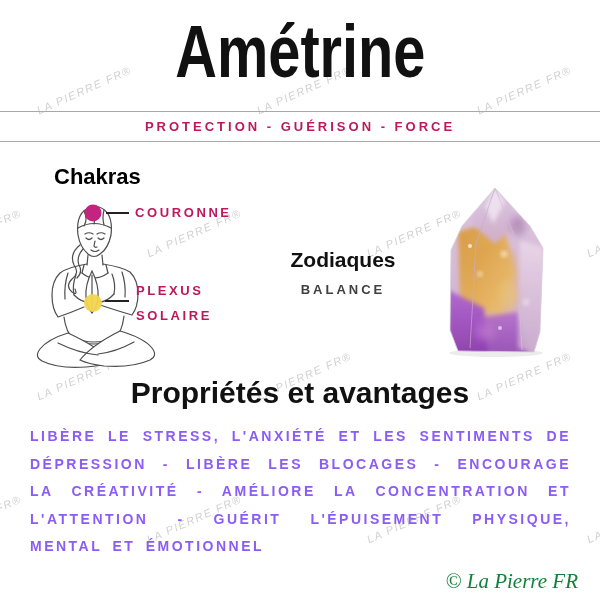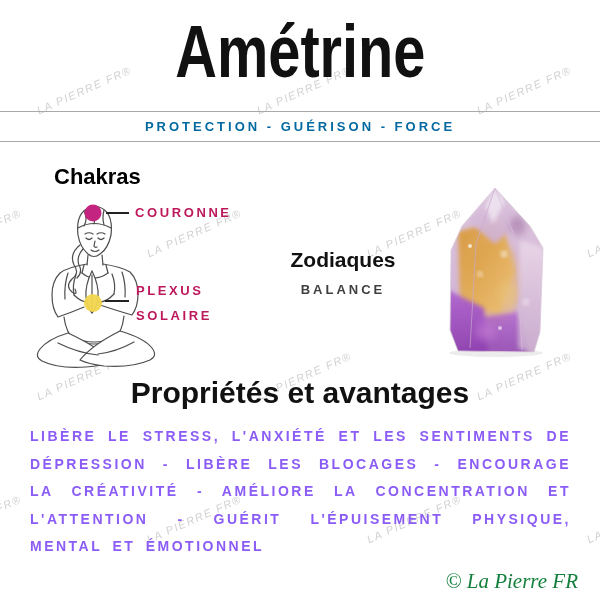--- a/index.html
+++ b/index.html
@@ -21,7 +21,7 @@
   .band{
     left:0;top:111px;width:600px;height:29px;line-height:29px;text-align:center;
     border-top:1px solid #a9a9a9;border-bottom:1px solid #a9a9a9;
-    font-size:13px;font-weight:700;letter-spacing:3px;color:#0369a1;background:transparent;
+    font-size:13px;font-weight:700;letter-spacing:3px;color:#be185d;background:transparent;
   }
   .chakras-heading{left:54px;top:164px;font-size:22px;font-weight:700;color:#000000;}
   .chakra-label{

